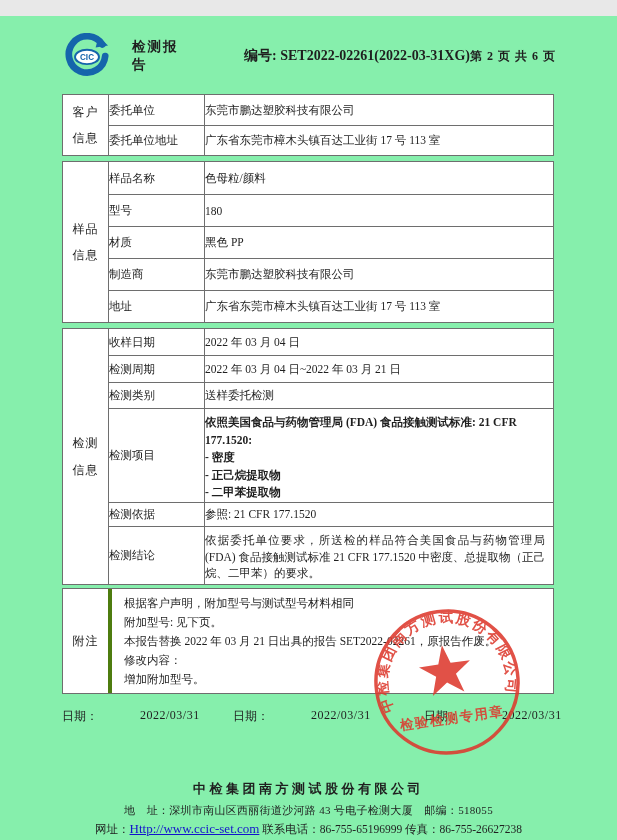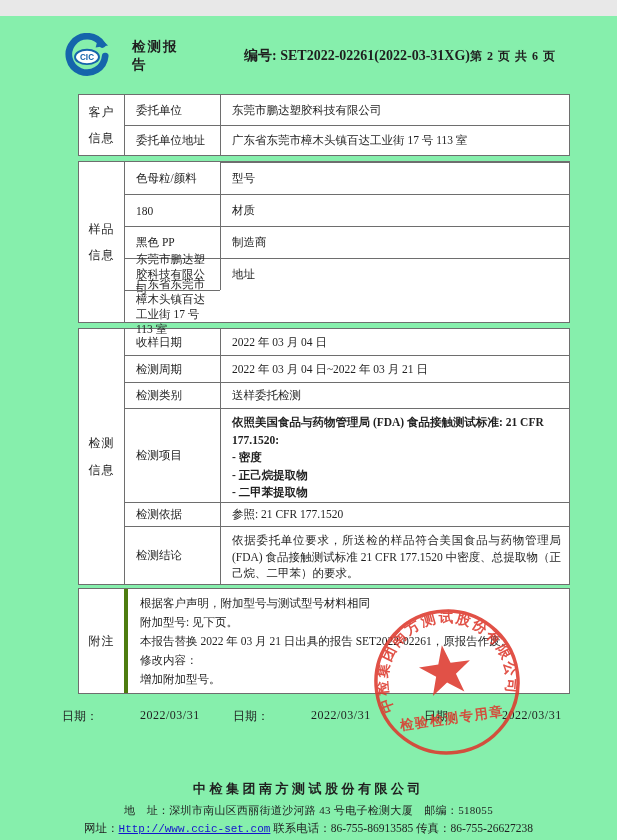--- a/index.html
+++ b/index.html
@@ -16,7 +16,7 @@
   .hd-page { font-weight:bold; font-size:12px; margin-left:auto; letter-spacing:1px; white-space:nowrap; }
 
   
-  .tables { position:absolute; top:78px; left:78px; width:492px; }
+  .tables { position:absolute; top:78px; left:62px; width:492px; }
   .tbl { border:1px solid #6e6e6e; display:grid; width:100%; background:#fff; }
   .tbl + .tbl { margin-top:5px; }
   .t1 { grid-template-columns:45px 96px 1fr; grid-template-rows:30px 30px; }

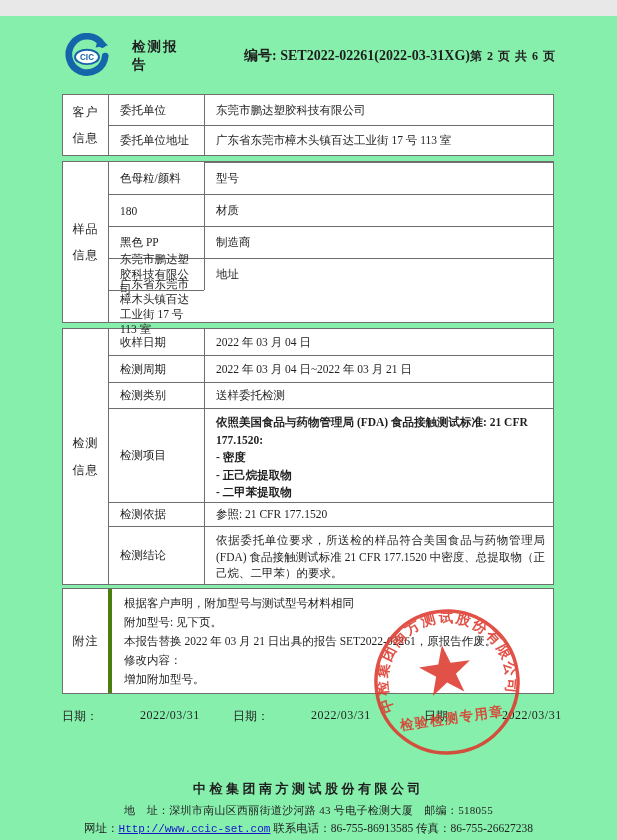--- a/index.html
+++ b/index.html
@@ -26,7 +26,7 @@
   .sec { grid-column:1; display:flex; align-items:center; justify-content:center;
          text-align:center; font-size:12px; line-height:2.2; padding:0 9px; letter-spacing:1px; }
   .lab, .val { border-left:1px solid #6e6e6e; font-size:11.5px; display:flex;
-               align-items:center; padding-left:11px; padding-right:8px; }
+               align-items:center; padding-right:8px; }
   .bt { border-top:1px solid #6e6e6e; }
   .ml { display:block; white-space:pre-line; line-height:17.5px; padding-top:5px; padding-bottom:4px;font-weight:bold; }
   .jt { display:block; line-height:16.5px; padding-top:5px; text-align:justify; }

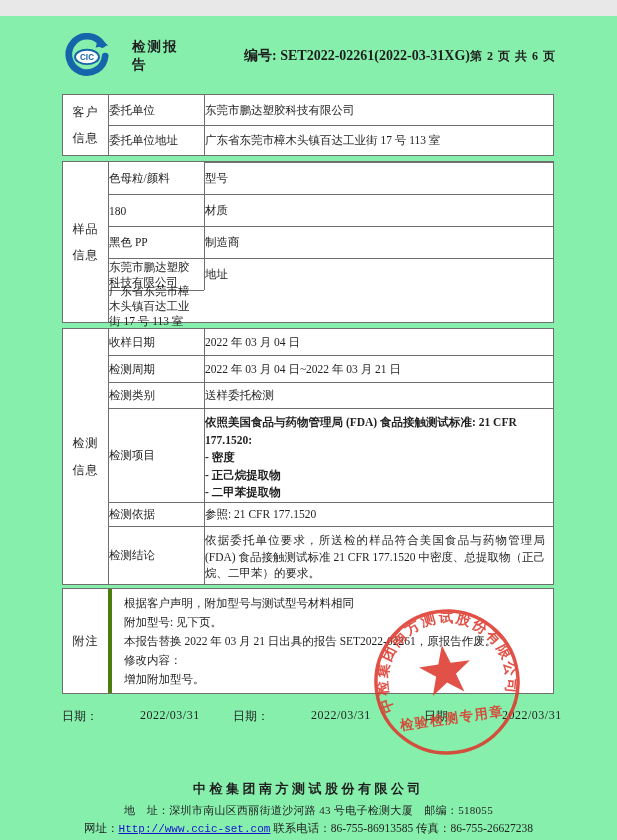--- a/index.html
+++ b/index.html
@@ -84,6 +84,7 @@
 
     <div class="tbl t2">
       <div class="sec" style="grid-row:1/span 5">样品信息</div>
+      <div class="lab">样品名称</div>
       <div class="val">色母粒/颜料</div>
       <div class="lab bt">型号</div>
       <div class="val bt">180</div>

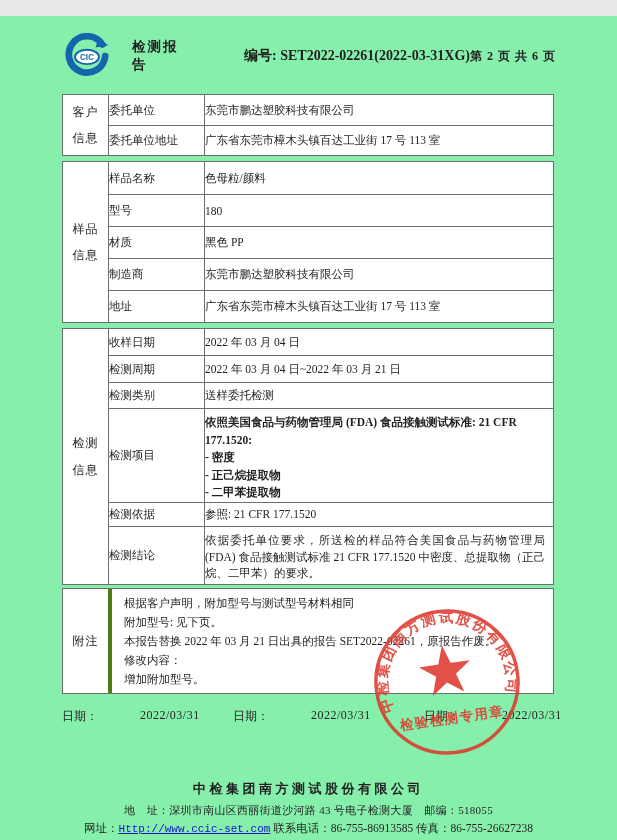--- a/index.html
+++ b/index.html
@@ -53,7 +53,7 @@
   .ft-company { font-weight:bold; font-size:13px; letter-spacing:3.5px; }
   .ft-line { font-size:11px; margin-top:5px; letter-spacing:0.3px; }
   .ft-line2 { font-size:11.5px; margin-top:3px; }
-  a.weblink { color:#1313cc; text-decoration:underline; font-family:Liberation Mono, monospace; font-size:11px; }
+  a.weblink { color:#1313cc; text-decoration:underline; font-family:Liberation Serif, serif; font-size:13px; }
 </style>
 </head>
 <body>

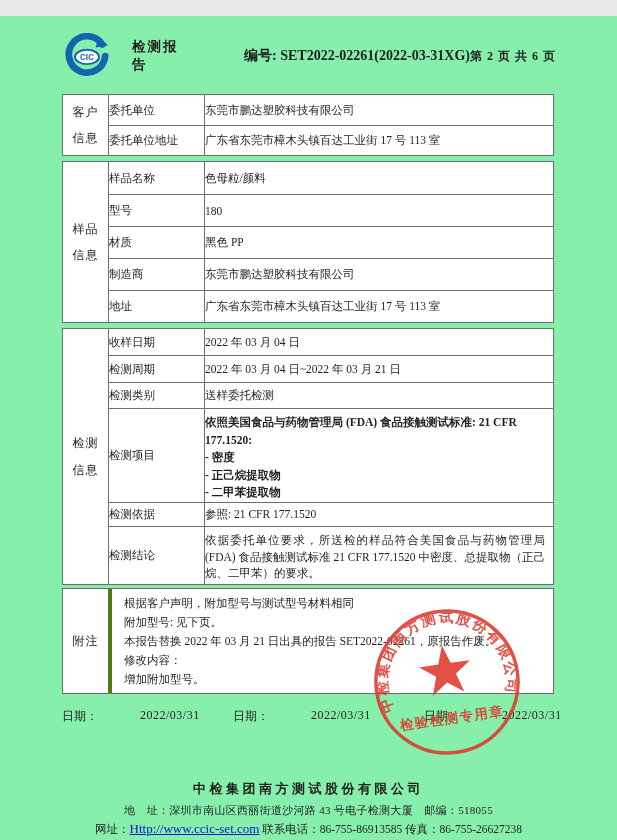--- a/index.html
+++ b/index.html
@@ -166,7 +166,7 @@
     <div class="ft-line">地　址：深圳市南山区西丽街道沙河路 43 号电子检测大厦　邮编：518055</div>
     <div class="ft-line2">
       <span>网址：</span><a class="weblink" href="#">Http://www.ccic-set.com</a>
-      <span>联系电话：</span><span>86-755-86913585</span>
+      <span>联系电话：</span><span>86-755-65196999</span>
       <span>传真：</span><span>86-755-26627238</span>
     </div>
   </div>

